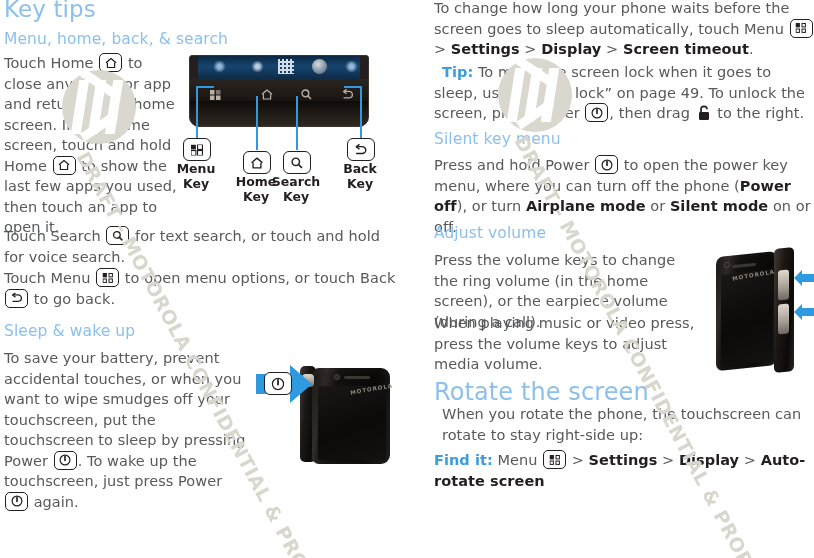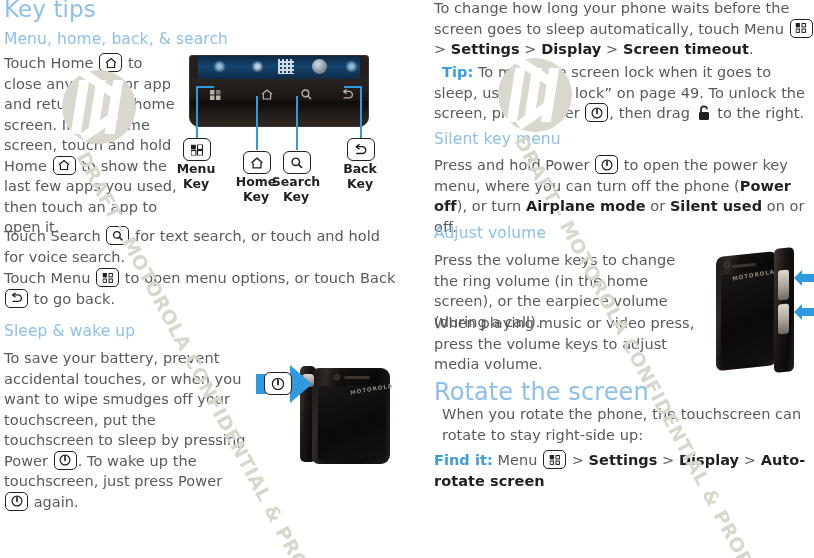--- a/index.html
+++ b/index.html
@@ -329,7 +329,7 @@
     <p class="body" style="left:0px;top:155px;width:380px;" id="rp3">Press and hold Power <span class="chip"><svg width="12" height="12" viewBox="0 0 13 13">
             <circle cx="6.5" cy="6.5" r="5.3" fill="none" stroke="#231f20" stroke-width="1.3"></circle>
             <line x1="6.5" y1="2.6" x2="6.5" y2="7" stroke="#231f20" stroke-width="1.8" stroke-linecap="round"></line>
-          </svg></span> to open the power key menu, where you can turn off the phone (<b>Power off</b>), or turn <b>Airplane mode</b> or <b>Silent used</b> on or off.</p>
+          </svg></span> to open the power key menu, where you can turn off the phone (<b>Power off</b>), or turn <b>Airplane mode</b> or <b>Silent mode</b> on or off.</p>
 
     <h2 class="sub" style="left:0px;top:224px;">Adjust volume</h2>
 

